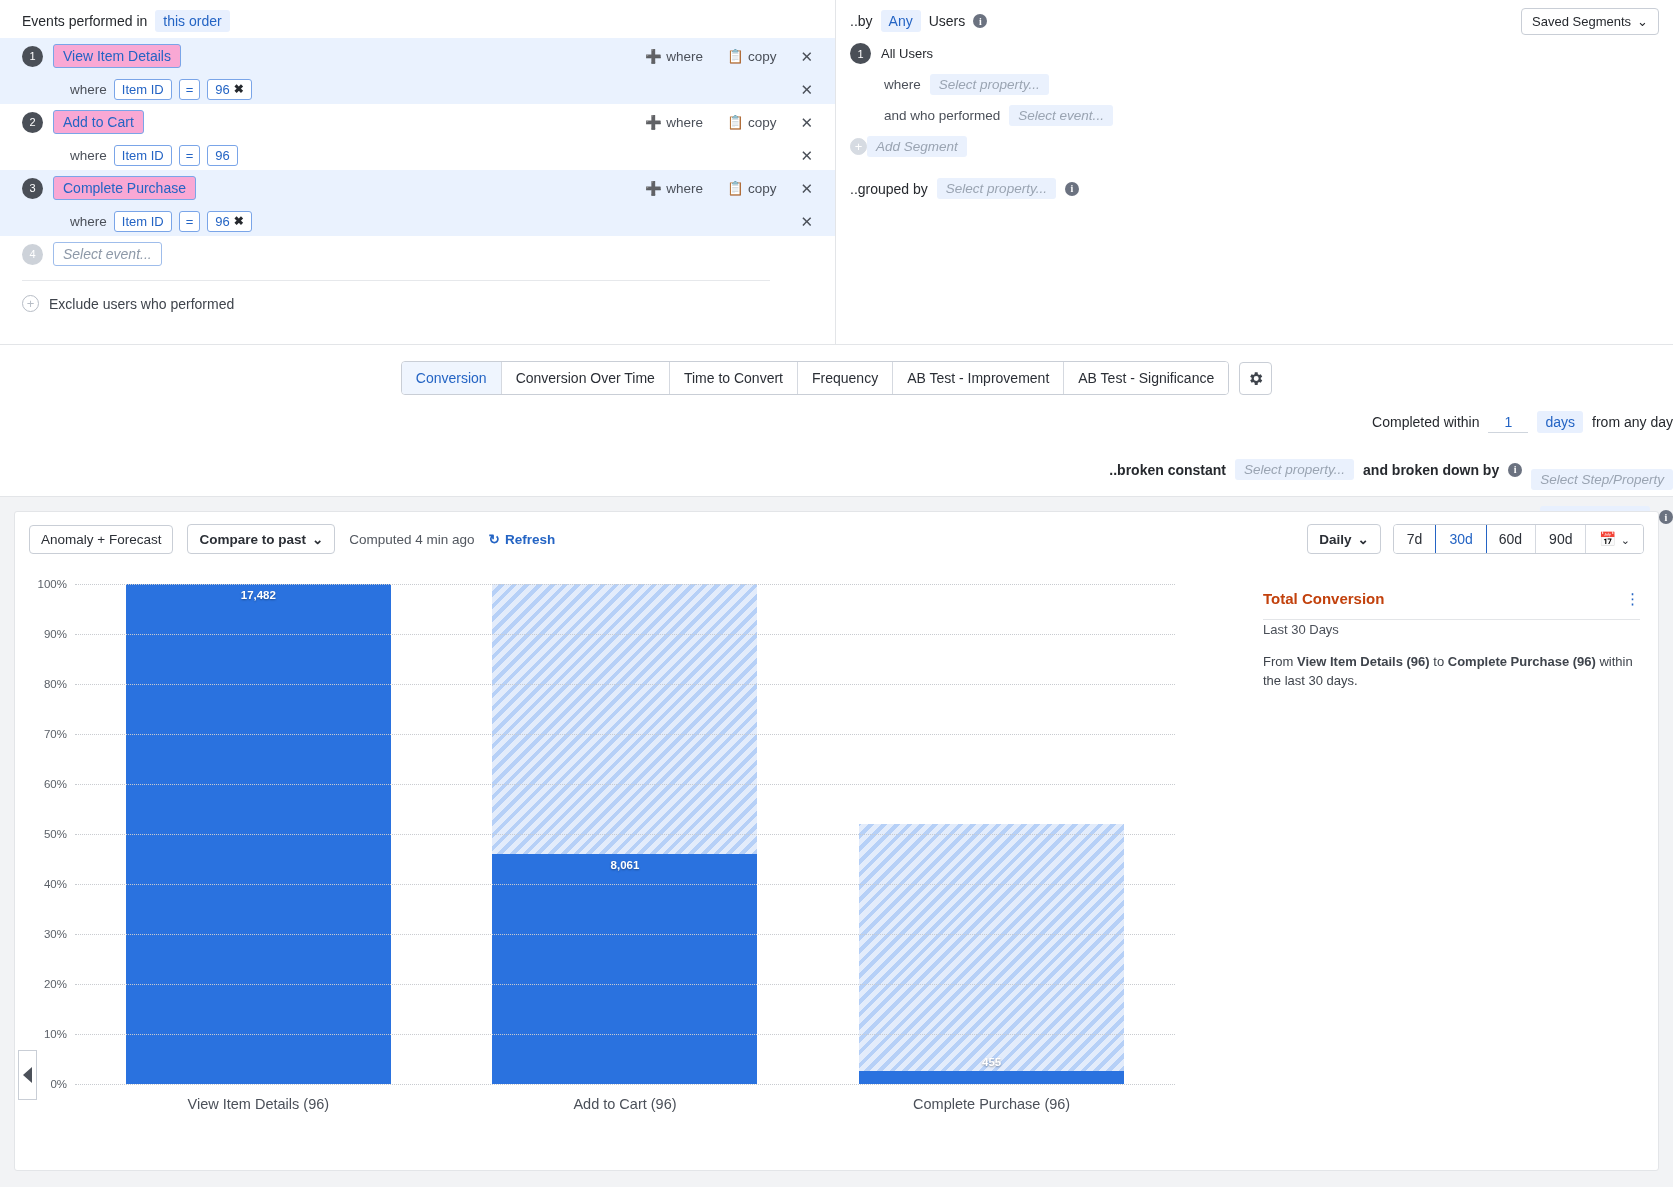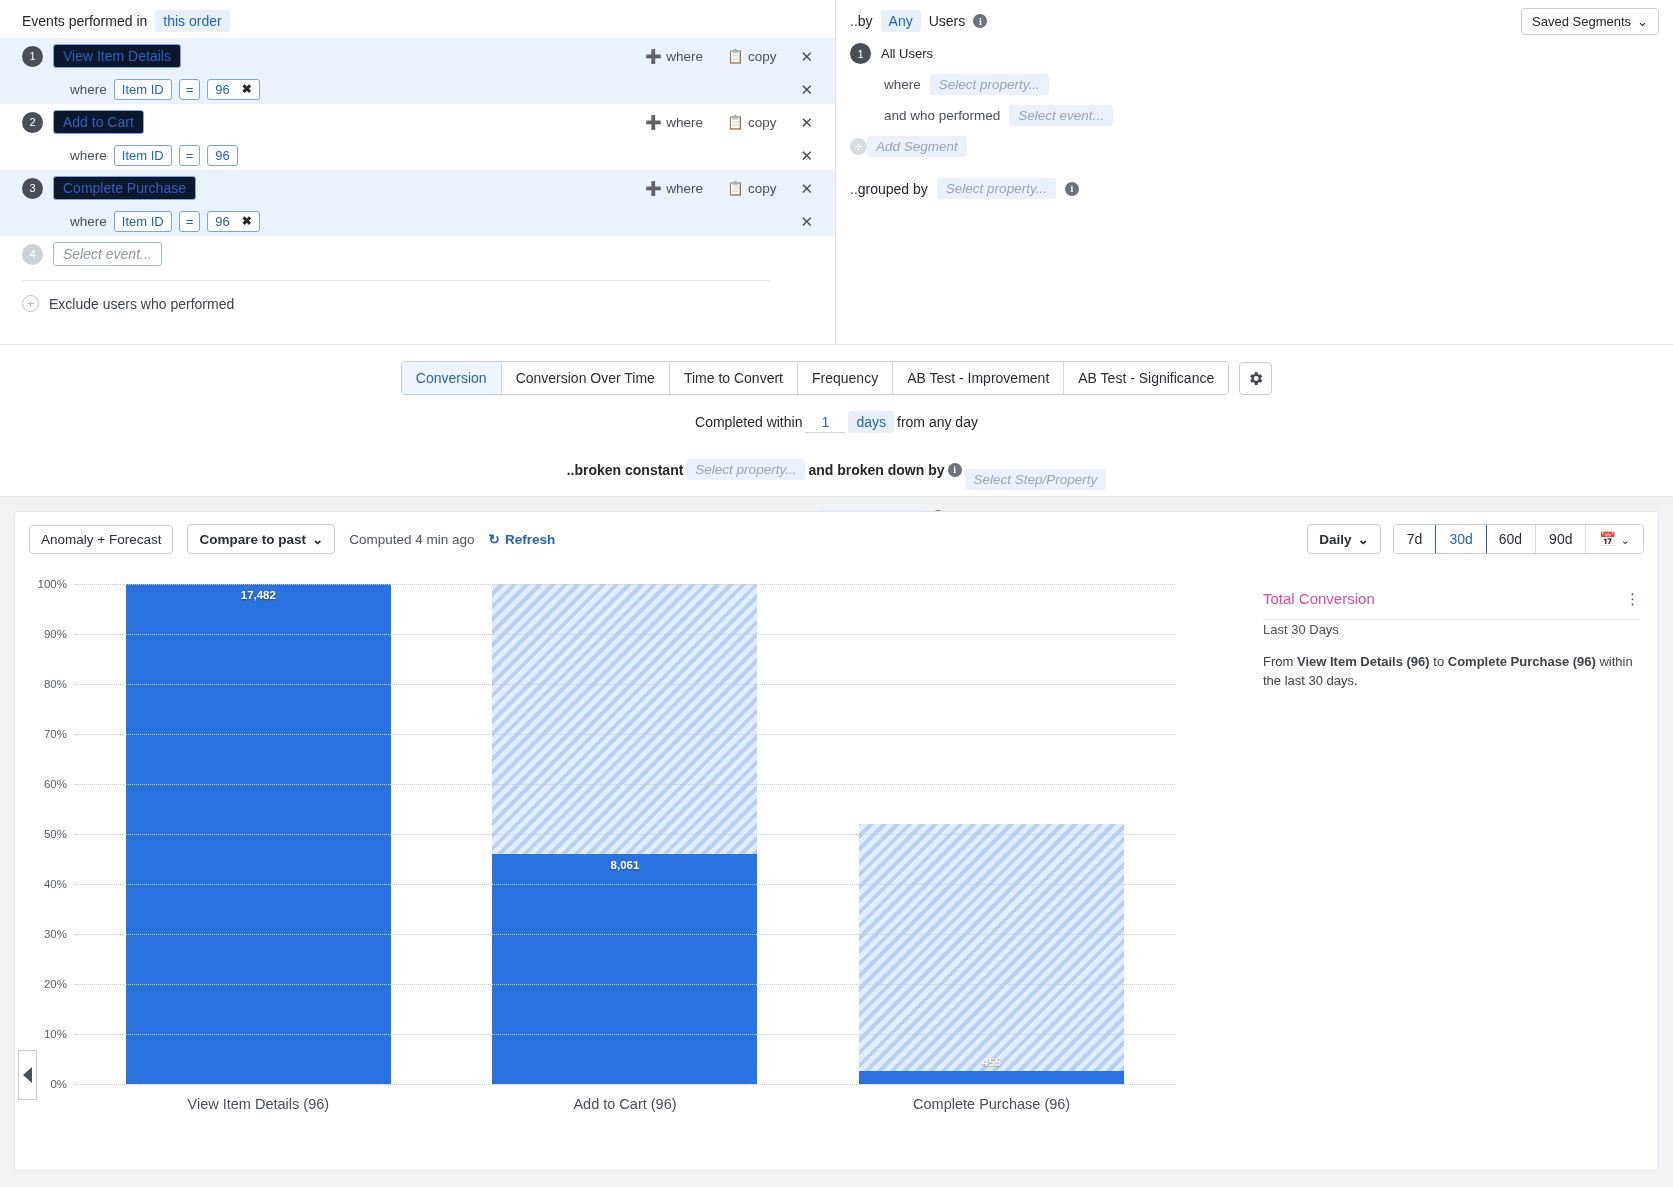--- a/index.html
+++ b/index.html
@@ -75,7 +75,7 @@
   .event-name {
     border: 1px solid #7aa5e8;
     border-radius: 3px;
-    background: #0f172a;
+    background: #f9a8d4;
     color: #2464c4;
     padding: 3px 9px;
     font-size: 14px;

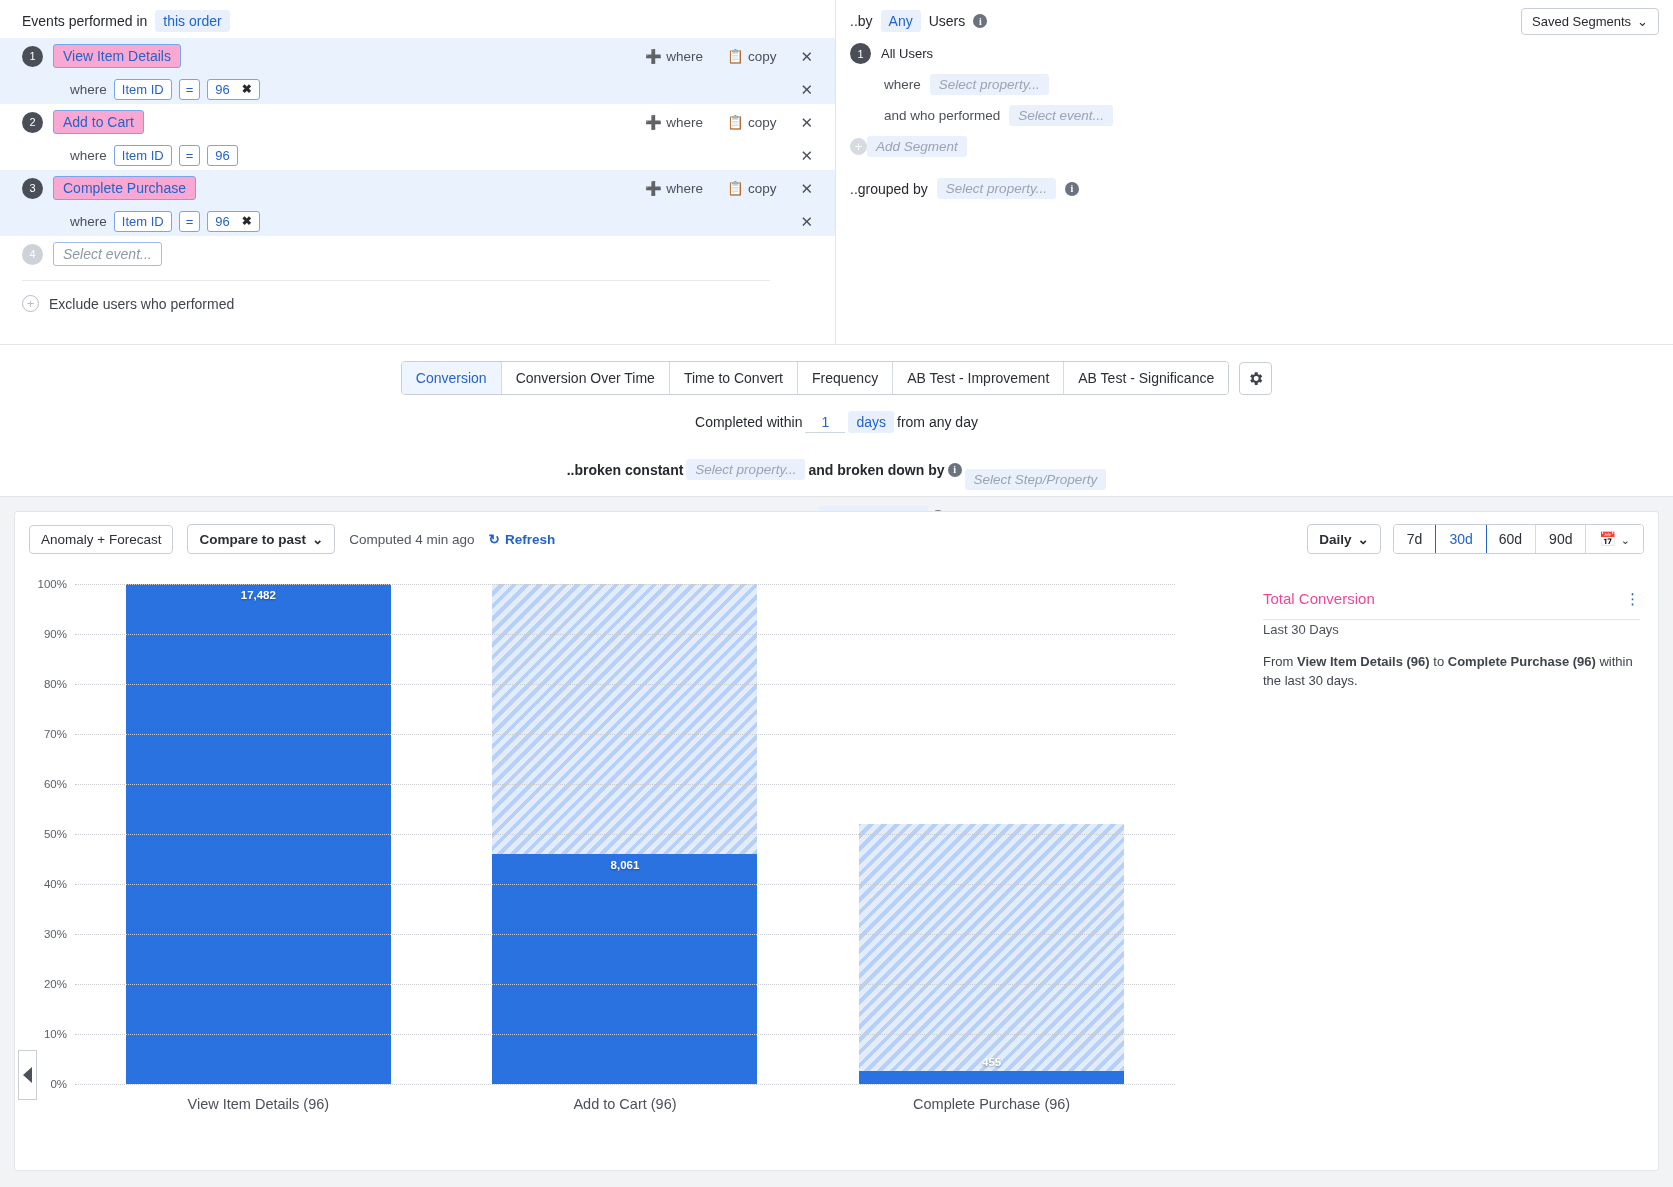--- a/index.html
+++ b/index.html
@@ -109,7 +109,7 @@
     border:1px solid #7aa5e8; border-radius:3px;
     color:#2464c4; background:#fff;
     padding:2px 7px; font-size:13px; cursor:pointer;
-    display:flex; align-items:center; gap:12px;
+    display:flex; align-items:center; gap:4px;
   }
   .val-box .clear { font-weight:bold; color:#26292e; font-size:12px; }
   .where-row .trail-x { margin-left:auto; }

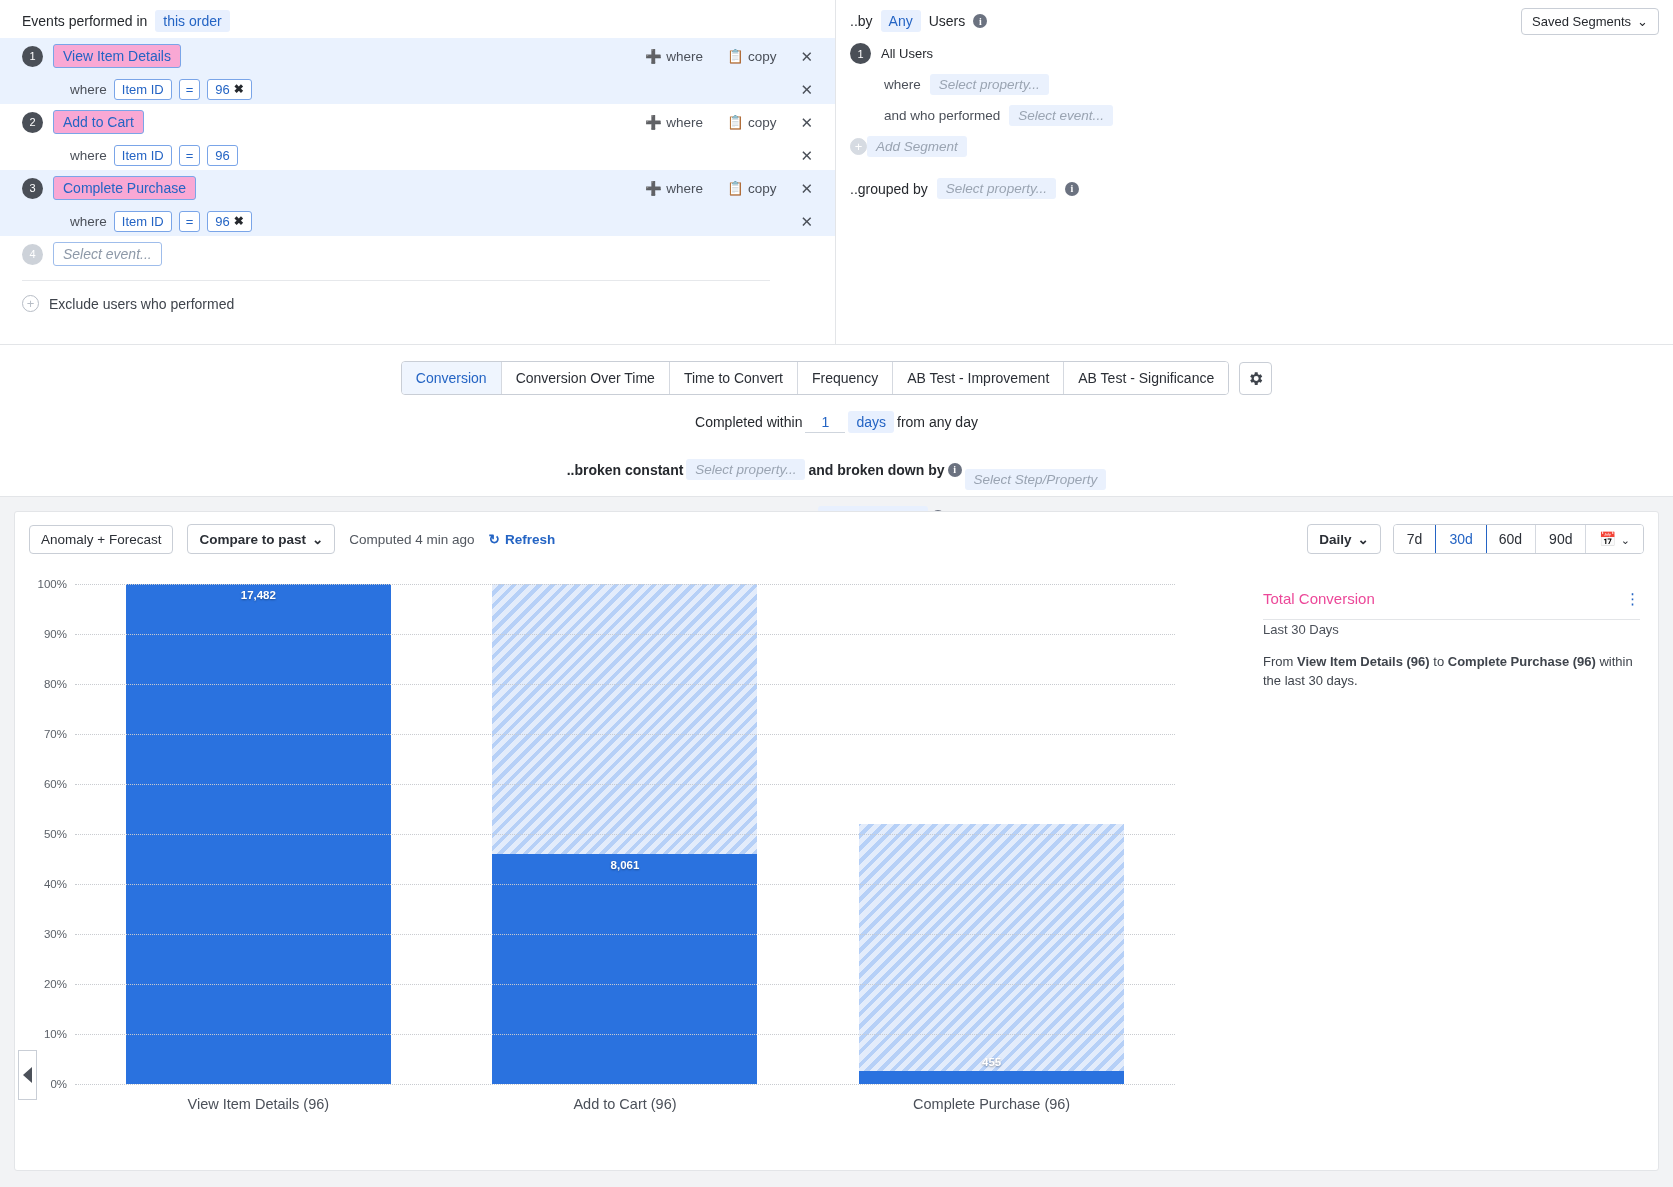--- a/index.html
+++ b/index.html
@@ -180,7 +180,7 @@
     width:33px;height:33px;border:1px solid #c9ced6;border-radius:4px;
     background:#fff;display:flex;align-items:center;justify-content:center;cursor:pointer;
   }
-  .cfg-line { display:flex; justify-content:center; align-items:center; gap:3px; margin-top:16px; font-size:14px;}
+  .cfg-line { display:flex; justify-content:flex-end; align-items:center; gap:9px; margin-top:16px; font-size:14px;}
   .cfg-line.b { font-weight:bold; }
   .num-input {
     width: 40px; text-align:center; color:#2464c4;

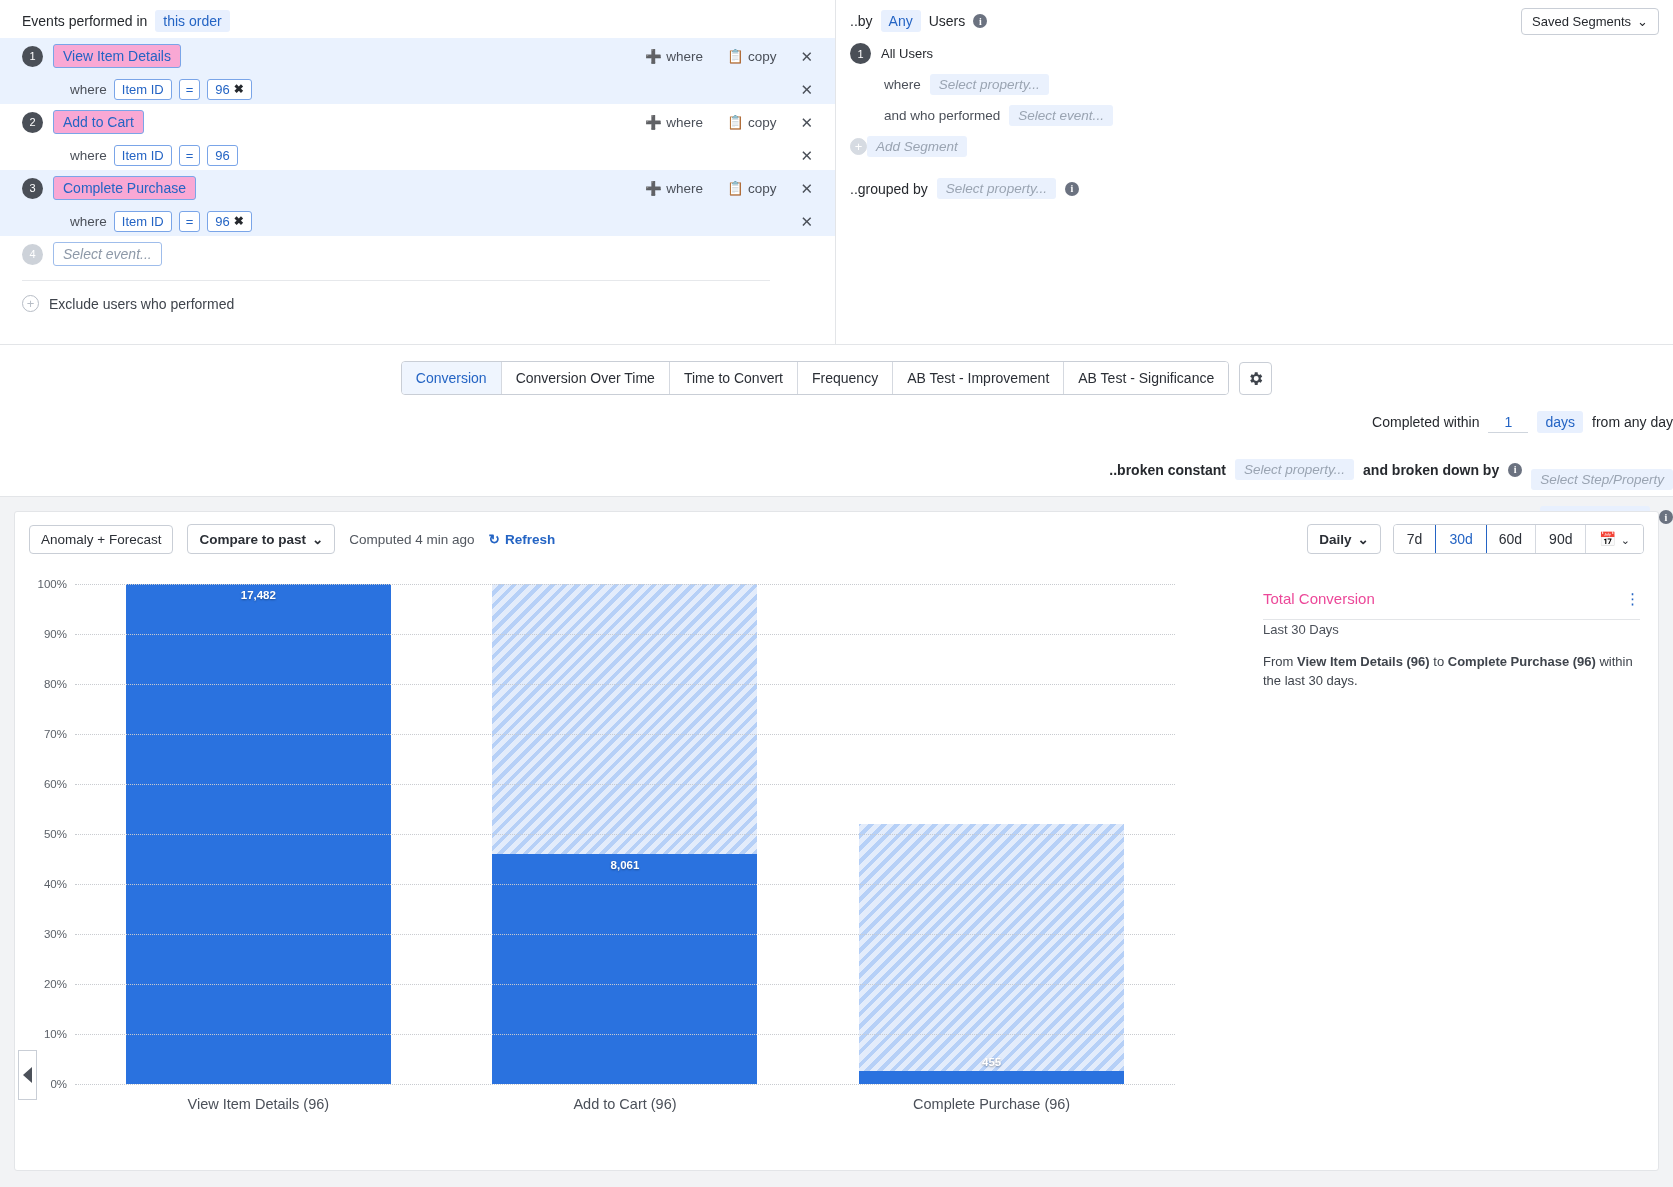--- a/index.html
+++ b/index.html
@@ -264,7 +264,7 @@
   .xlabel { width:265px; text-align:center; font-size:14.5px; color:#4b5059; }
 
   .side-title-row { display:flex; align-items:center; border-bottom:1px solid #e3e5e8; padding-bottom:12px;}
-  .side-title { font-size:15px; font-weight:normal; color:#ec4899; }
+  .side-title { font-size:15px; font-weight:bold; color:#c2410c; }
   .kebab { margin-left:auto; color:#2464c4; cursor:pointer; line-height:1; font-size:15px; letter-spacing:0; }
   .bignum { font-size:34px; font-weight:bold; color:#1c1f24; margin-top:30px; letter-spacing:-0.5px;}
   .subnum { font-size:13px; color:#4b5059; margin-top:2px;}

